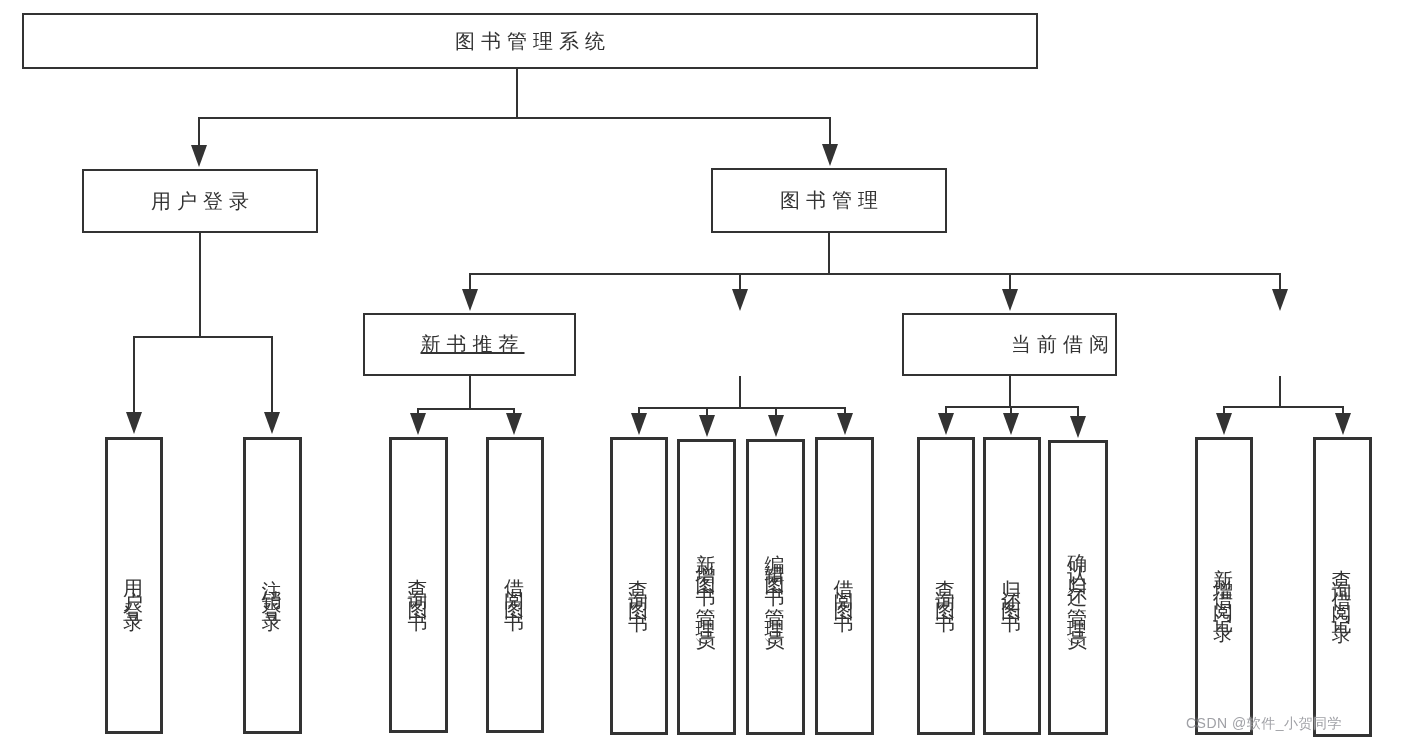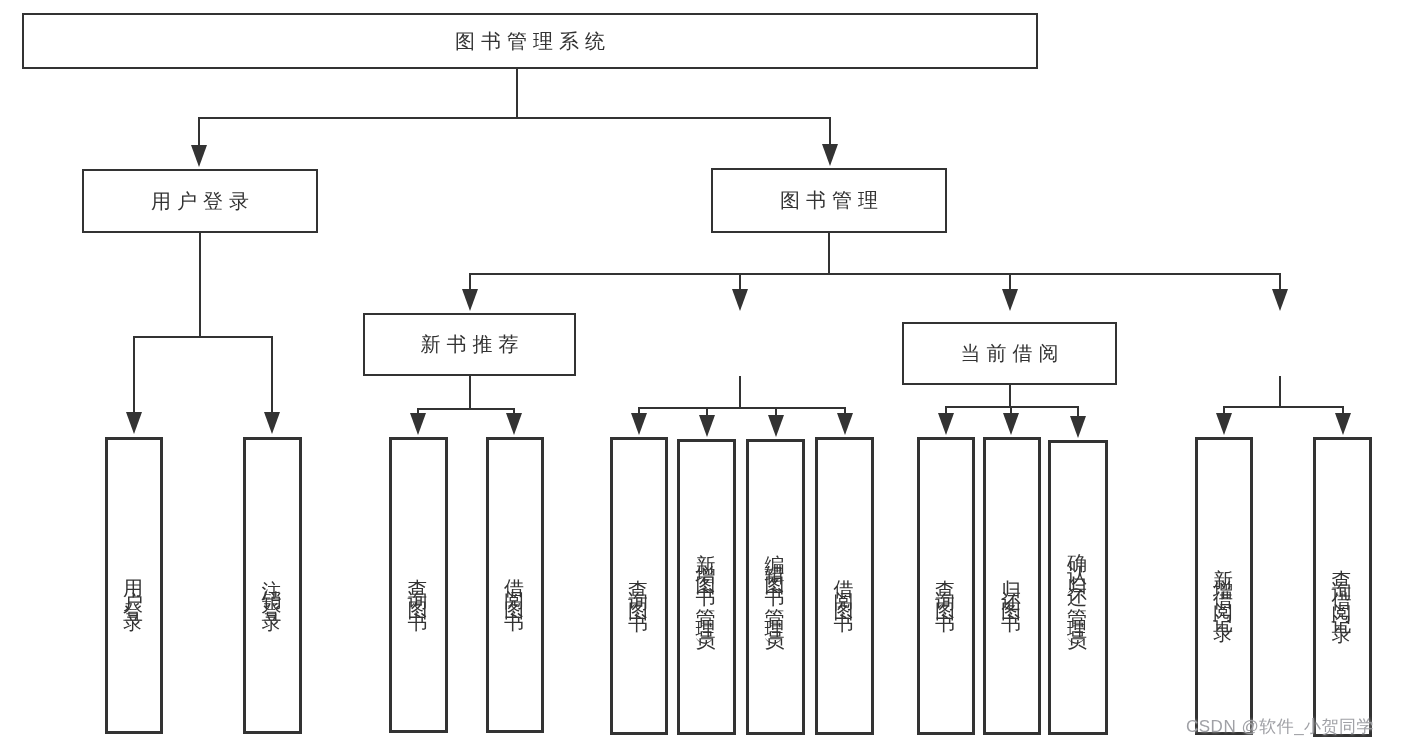--- a/index.html
+++ b/index.html
@@ -122,7 +122,7 @@
     <div class="node horz" style="left: 711px; top: 168px; width: 236px; height: 65px;">
       <span class="label">图书管理</span>
     </div>
-    <div class="node horz" style="left: 363px; top: 313px; width: 213px; height: 63px;">
+    <div class="node horz" style="left: 363px; top: 313px; width: 213px; height: 63px; text-decoration: underline;">
       <span class="label">新书推荐</span>
     </div>
     <div class="node horz" style="left: 902px; top: 322px; width: 215px; height: 63px;">

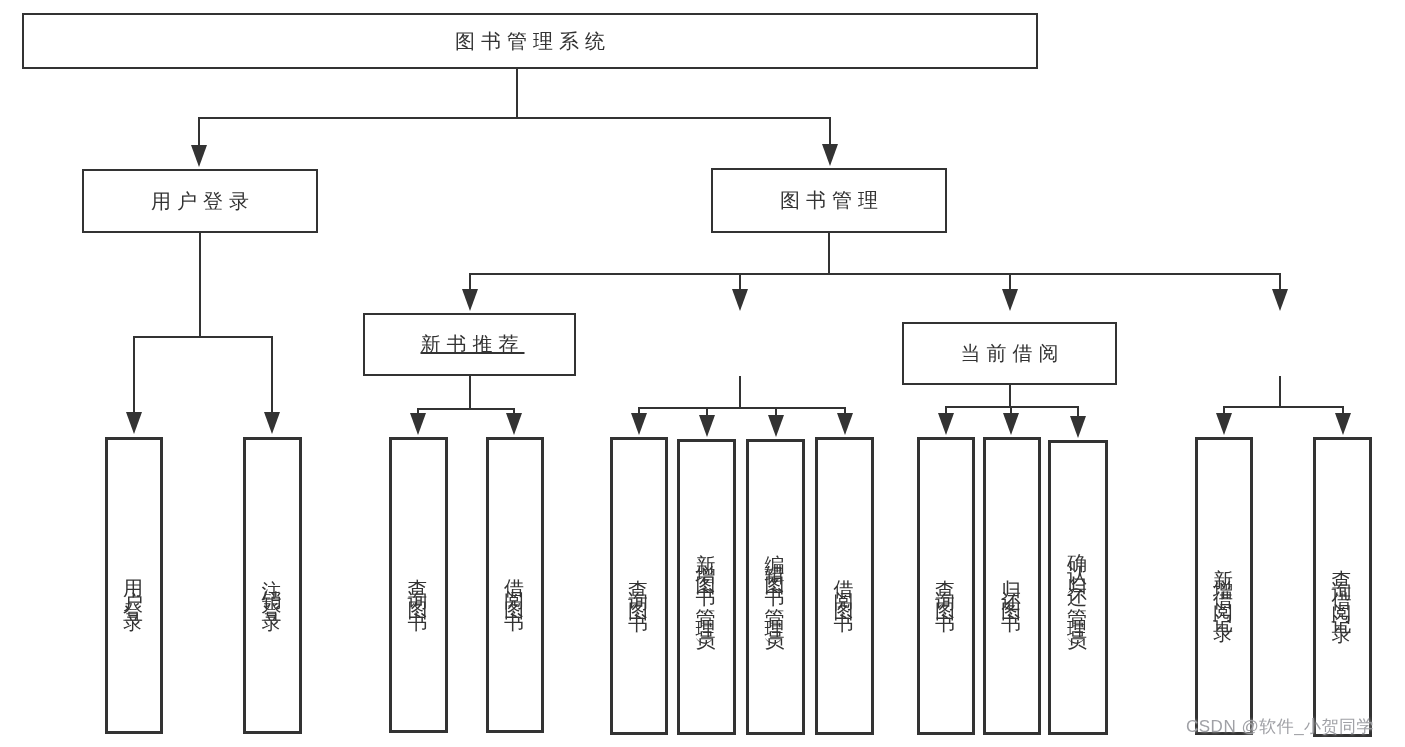--- a/index.html
+++ b/index.html
@@ -125,7 +125,7 @@
     <div class="node horz" style="left: 363px; top: 313px; width: 213px; height: 63px; text-decoration: underline;">
       <span class="label">新书推荐</span>
     </div>
-    <div class="node horz" style="left: 902px; top: 322px; width: 215px; height: 63px;">
+    <div class="node horz" style="left: 902px; top: 313px; width: 215px; height: 63px; justify-content: flex-end;">
       <span class="label">当前借阅</span>
     </div>
     <div class="node vert" style="left: 105px; top: 437px; width: 58px; height: 297px;">

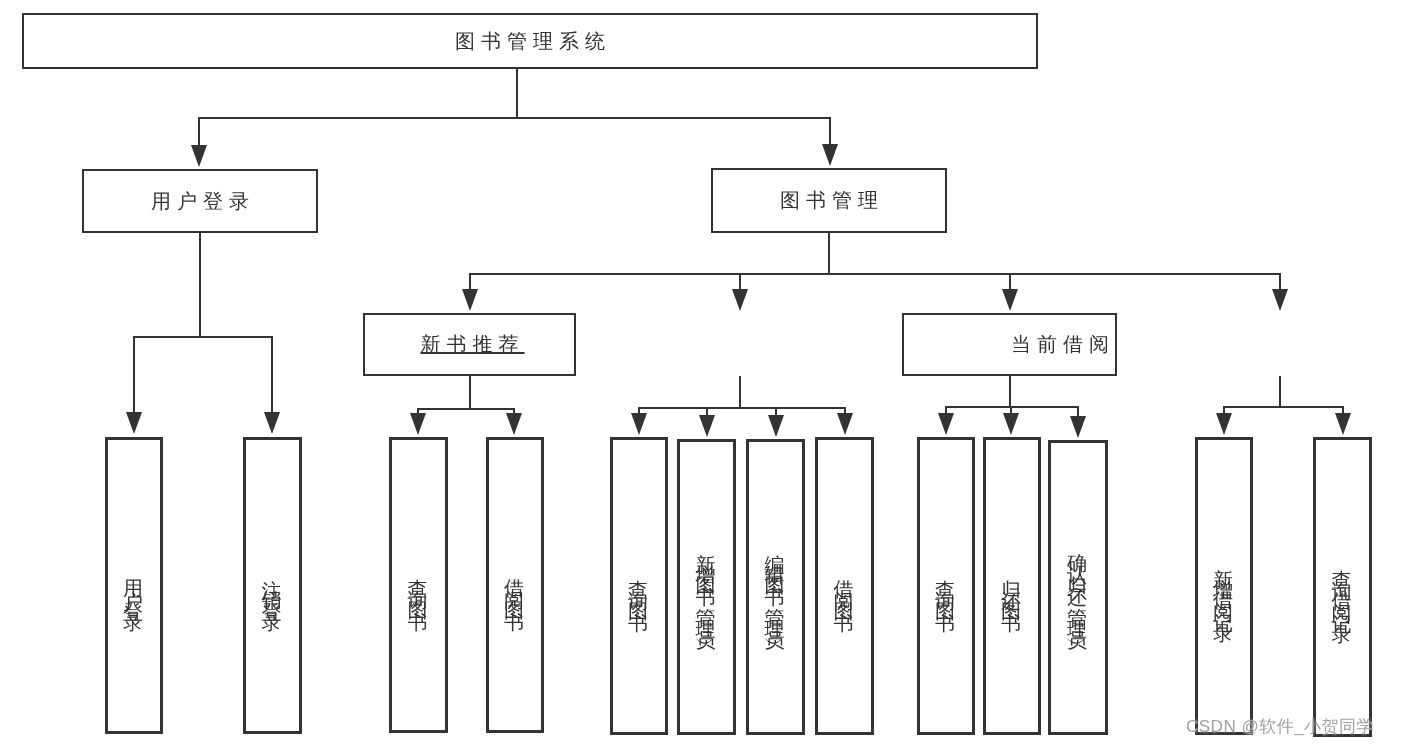--- a/index.html
+++ b/index.html
@@ -48,7 +48,7 @@
     position:absolute;
     left:1186px;top:715px;
     width:215px;
-    font-size:17px;
+    font-size:14px;
     letter-spacing:0.5px;
     color:#a0a1a6;
     text-shadow:0 0 3px rgba(255,255,255,0.9);

